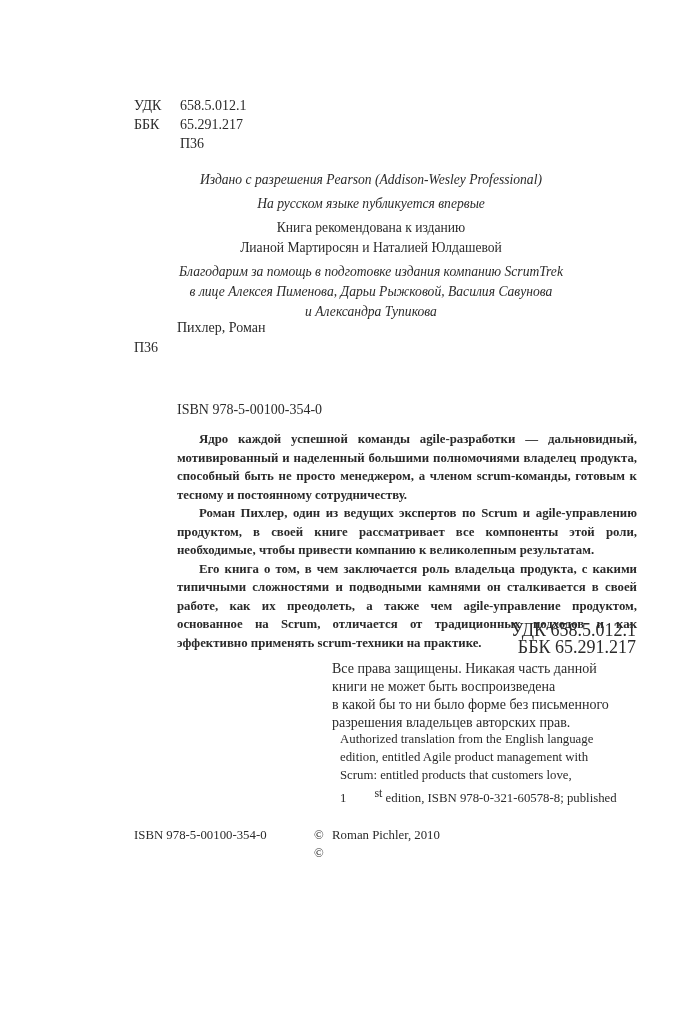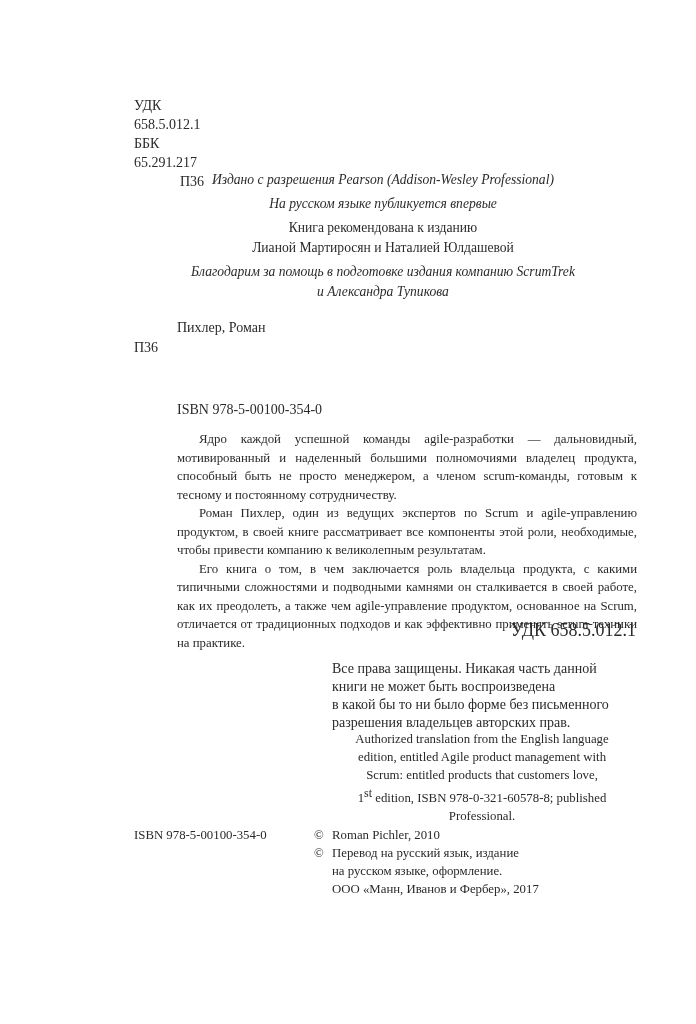--- a/index.html
+++ b/index.html
@@ -13,7 +13,7 @@
 
     
     .cls { left: 134px; top: 96px; font-size: 14px; line-height: 19px; }
-    .cls .row { display: flex; flex-direction: column; }
+    .cls .row { display: flex; }
     .cls .k { width: 46px; }
     .cls .v { }
     .cls .code { padding-left: 46px; }

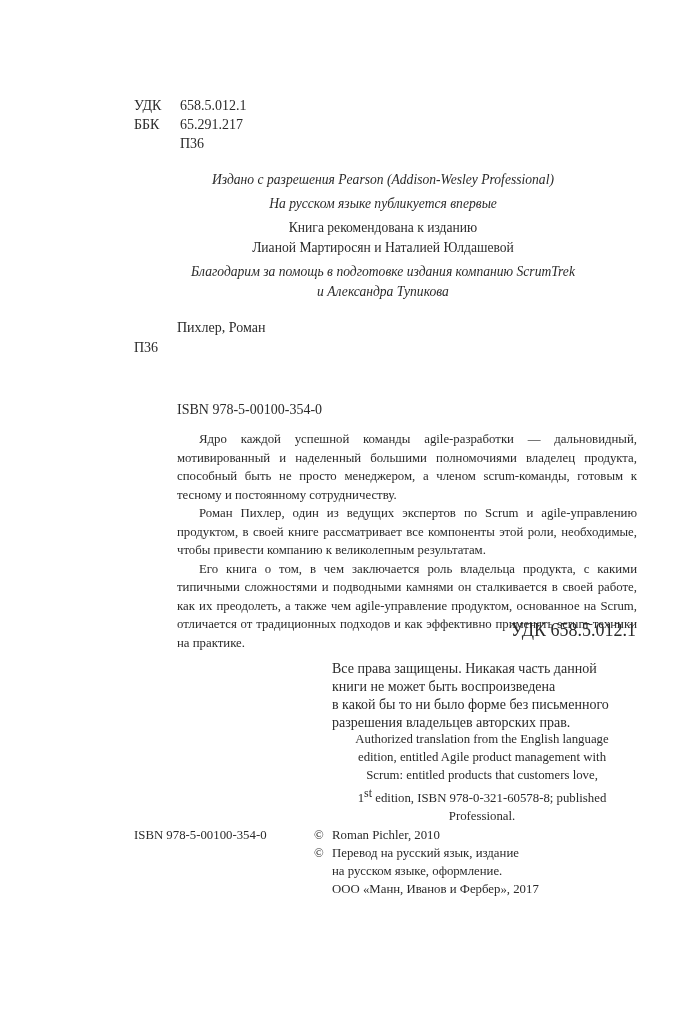--- a/index.html
+++ b/index.html
@@ -19,7 +19,7 @@
     .cls .code { padding-left: 46px; }
 
     
-    .credits { left: 130px; width: 506px; top: 170px; text-align: center; font-size: 13.6px; line-height: 20px; }
+    .credits { left: 118px; width: 506px; top: 170px; text-align: center; font-size: 13.6px; line-height: 20px; }
     .credits .it { font-style: italic; }
     .credits .gap { height: 4px; }
 

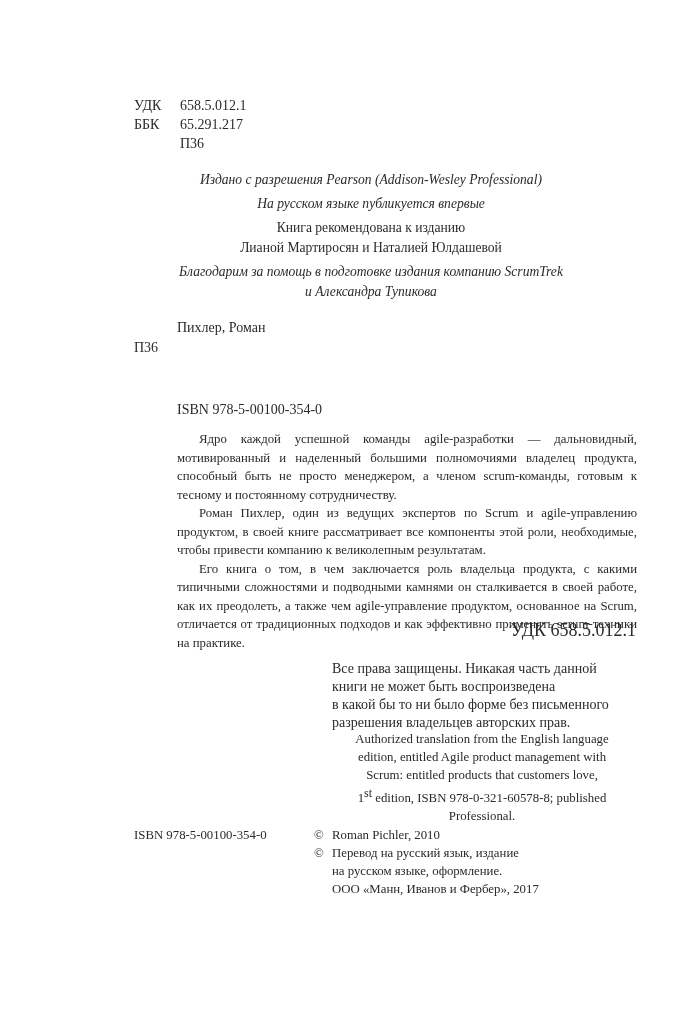--- a/index.html
+++ b/index.html
@@ -70,6 +70,7 @@
   <div>Лианой Мартиросян и Наталией Юлдашевой</div>
   <div class="gap"></div>
   <div class="it">Благодарим за помощь в подготовке издания компанию ScrumTrek</div>
+  <div class="it">в лице Алексея Пименова, Дарьи Рыжковой, Василия Савунова</div>
   <div class="it">и Александра Тупикова</div>
 </div>
 

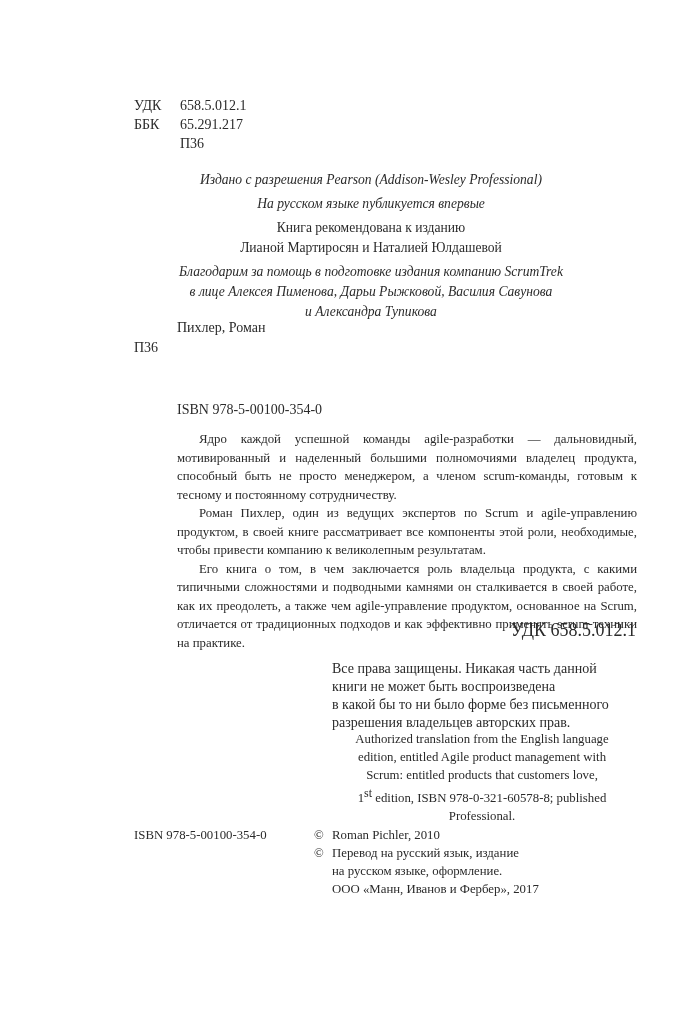--- a/index.html
+++ b/index.html
@@ -32,7 +32,7 @@
     .isbn1 { left: 177px; top: 402px; font-size: 14px; }
 
     
-    .annot { left: 177px; top: 430px; width: 460px; font-size: 12.8px; line-height: 18.5px; text-align: justify; }
+    .annot { left: 177px; top: 430px; width: 460px; font-size: 12.8px; line-height: 18.5px; text-align: justify; font-weight: bold; }
     .annot p { margin: 0; text-indent: 22px; }
 
     .udk2 { left: 440px; width: 196px; top: 622px; text-align: right; font-size: 18px; line-height: 17px; }

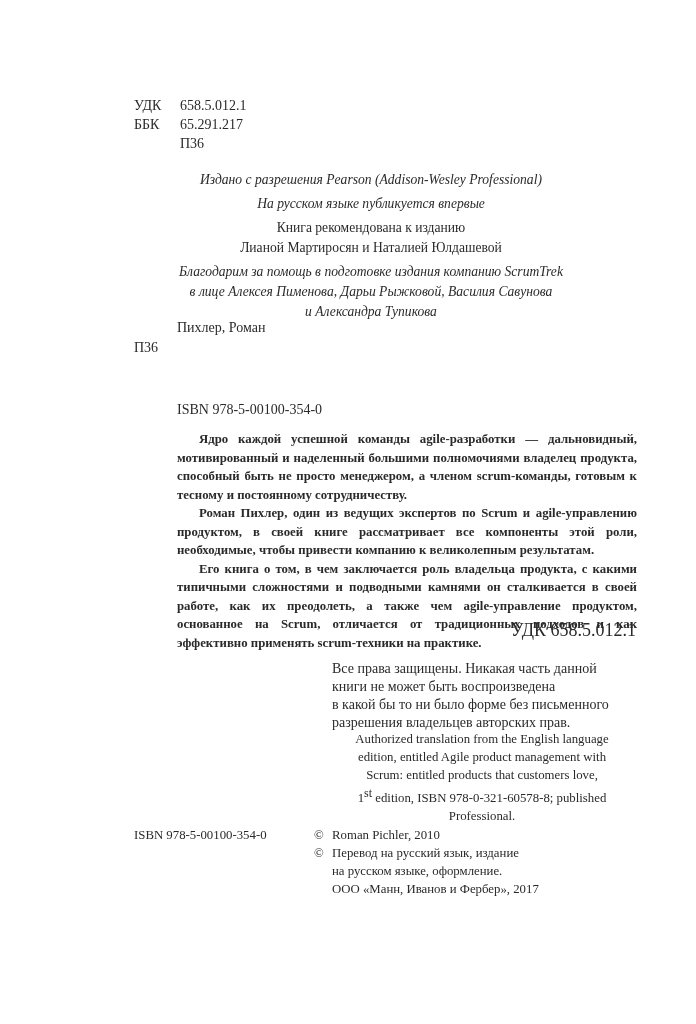--- a/index.html
+++ b/index.html
@@ -90,6 +90,7 @@
 
 <div class="abs udk2 serif">
   <div>УДК 658.5.012.1</div>
+  <div>ББК 65.291.217</div>
 </div>
 
 <div class="abs rights serif">

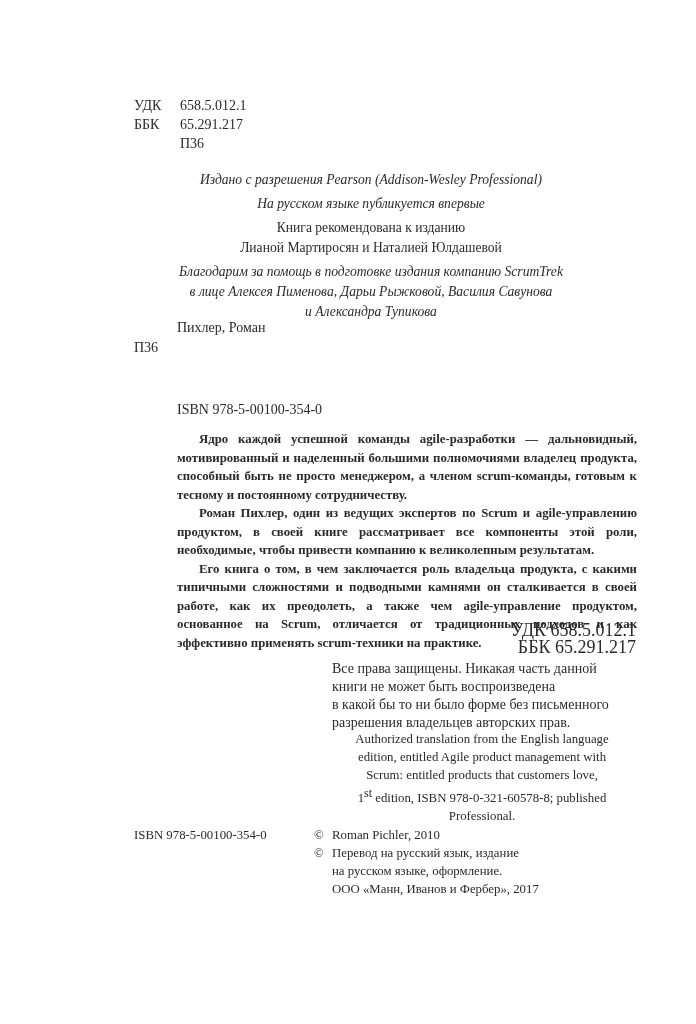--- a/index.html
+++ b/index.html
@@ -38,7 +38,7 @@
     .udk2 { left: 440px; width: 196px; top: 622px; text-align: right; font-size: 18px; line-height: 17px; }
 
     .rights { left: 332px; top: 660px; width: 310px; font-size: 14px; line-height: 18px; }
-    .translation { left: 332px; top: 730px; width: 300px; font-size: 12.8px; line-height: 18px; text-align: center; }
+    .translation { left: 340px; top: 730px; width: 300px; font-size: 12.8px; line-height: 18px; }
     .translation sup { font-size: 12px; }
 
     .isbn2 { left: 134px; top: 826px; font-size: 12.8px; line-height: 18px; }

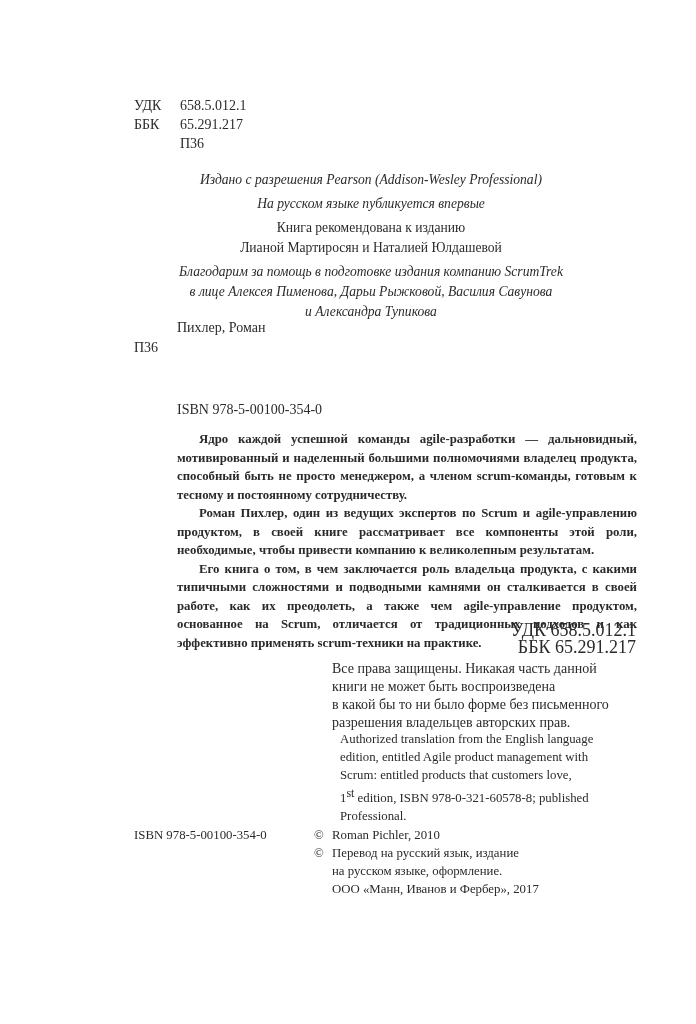--- a/index.html
+++ b/index.html
@@ -39,7 +39,7 @@
 
     .rights { left: 332px; top: 660px; width: 310px; font-size: 14px; line-height: 18px; }
     .translation { left: 340px; top: 730px; width: 300px; font-size: 12.8px; line-height: 18px; }
-    .translation sup { font-size: 12px; }
+    .translation sup { font-size: 12px; margin-left: 28px; }
 
     .isbn2 { left: 134px; top: 826px; font-size: 12.8px; line-height: 18px; }
     .copy { left: 314px; top: 826px; width: 330px; font-size: 12.8px; line-height: 18px; }

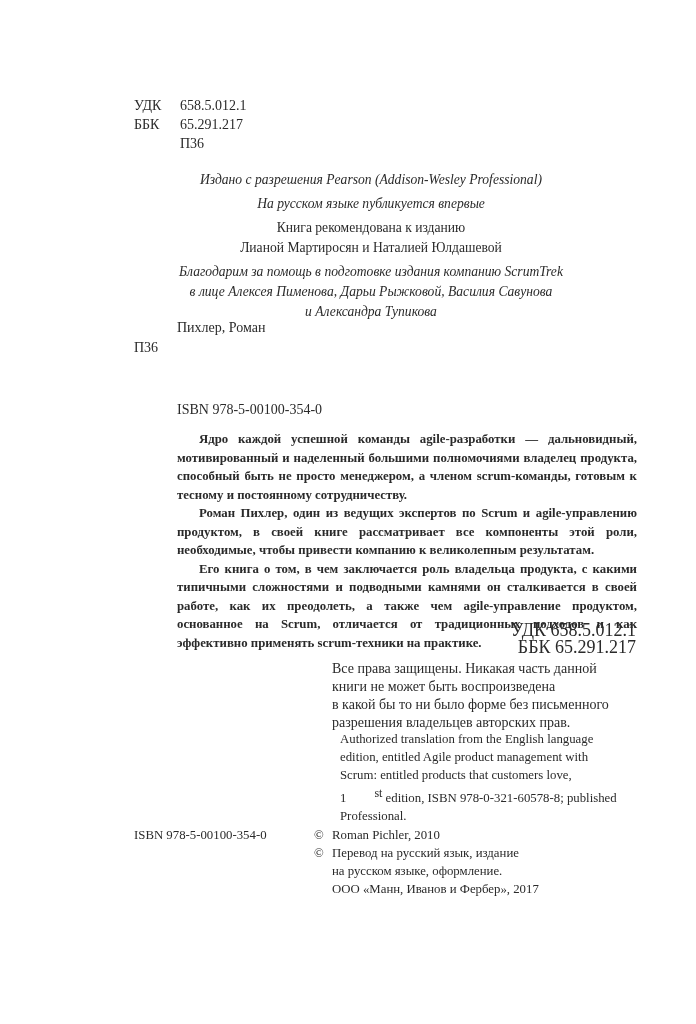--- a/index.html
+++ b/index.html
@@ -105,7 +105,6 @@
   <div>edition, entitled Agile product management with</div>
   <div>Scrum: entitled products that customers love,</div>
   <div><span>1</span><sup>st</sup><span> edition, ISBN 978-0-321-60578-8; published</span></div>
-  <div>Professional.</div>
 </div>
 
 <div class="abs isbn2 serif">ISBN 978-5-00100-354-0</div>

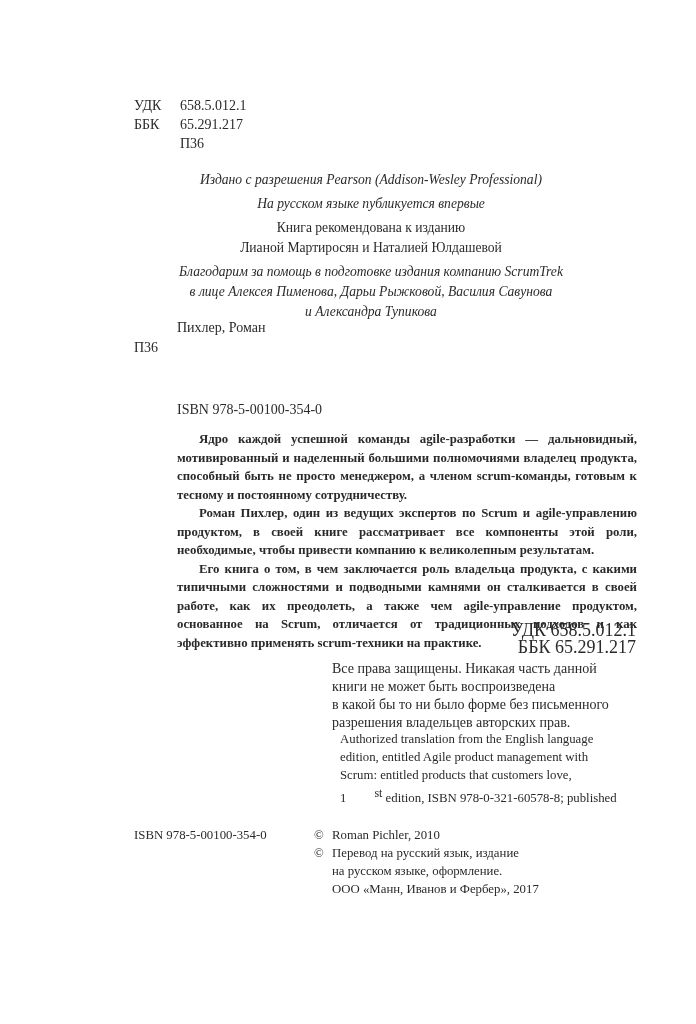--- a/index.html
+++ b/index.html
@@ -115,11 +115,6 @@
   </div>
   <div class="c-row">
     <span class="sym">©</span>
-    <span>
-      <span style="display:block">Перевод на русский язык, издание</span>
-      <span style="display:block">на русском языке, оформление.</span>
-      <span style="display:block">ООО «Манн, Иванов и Фербер», 2017</span>
-    </span>
   </div>
 </div>
 

